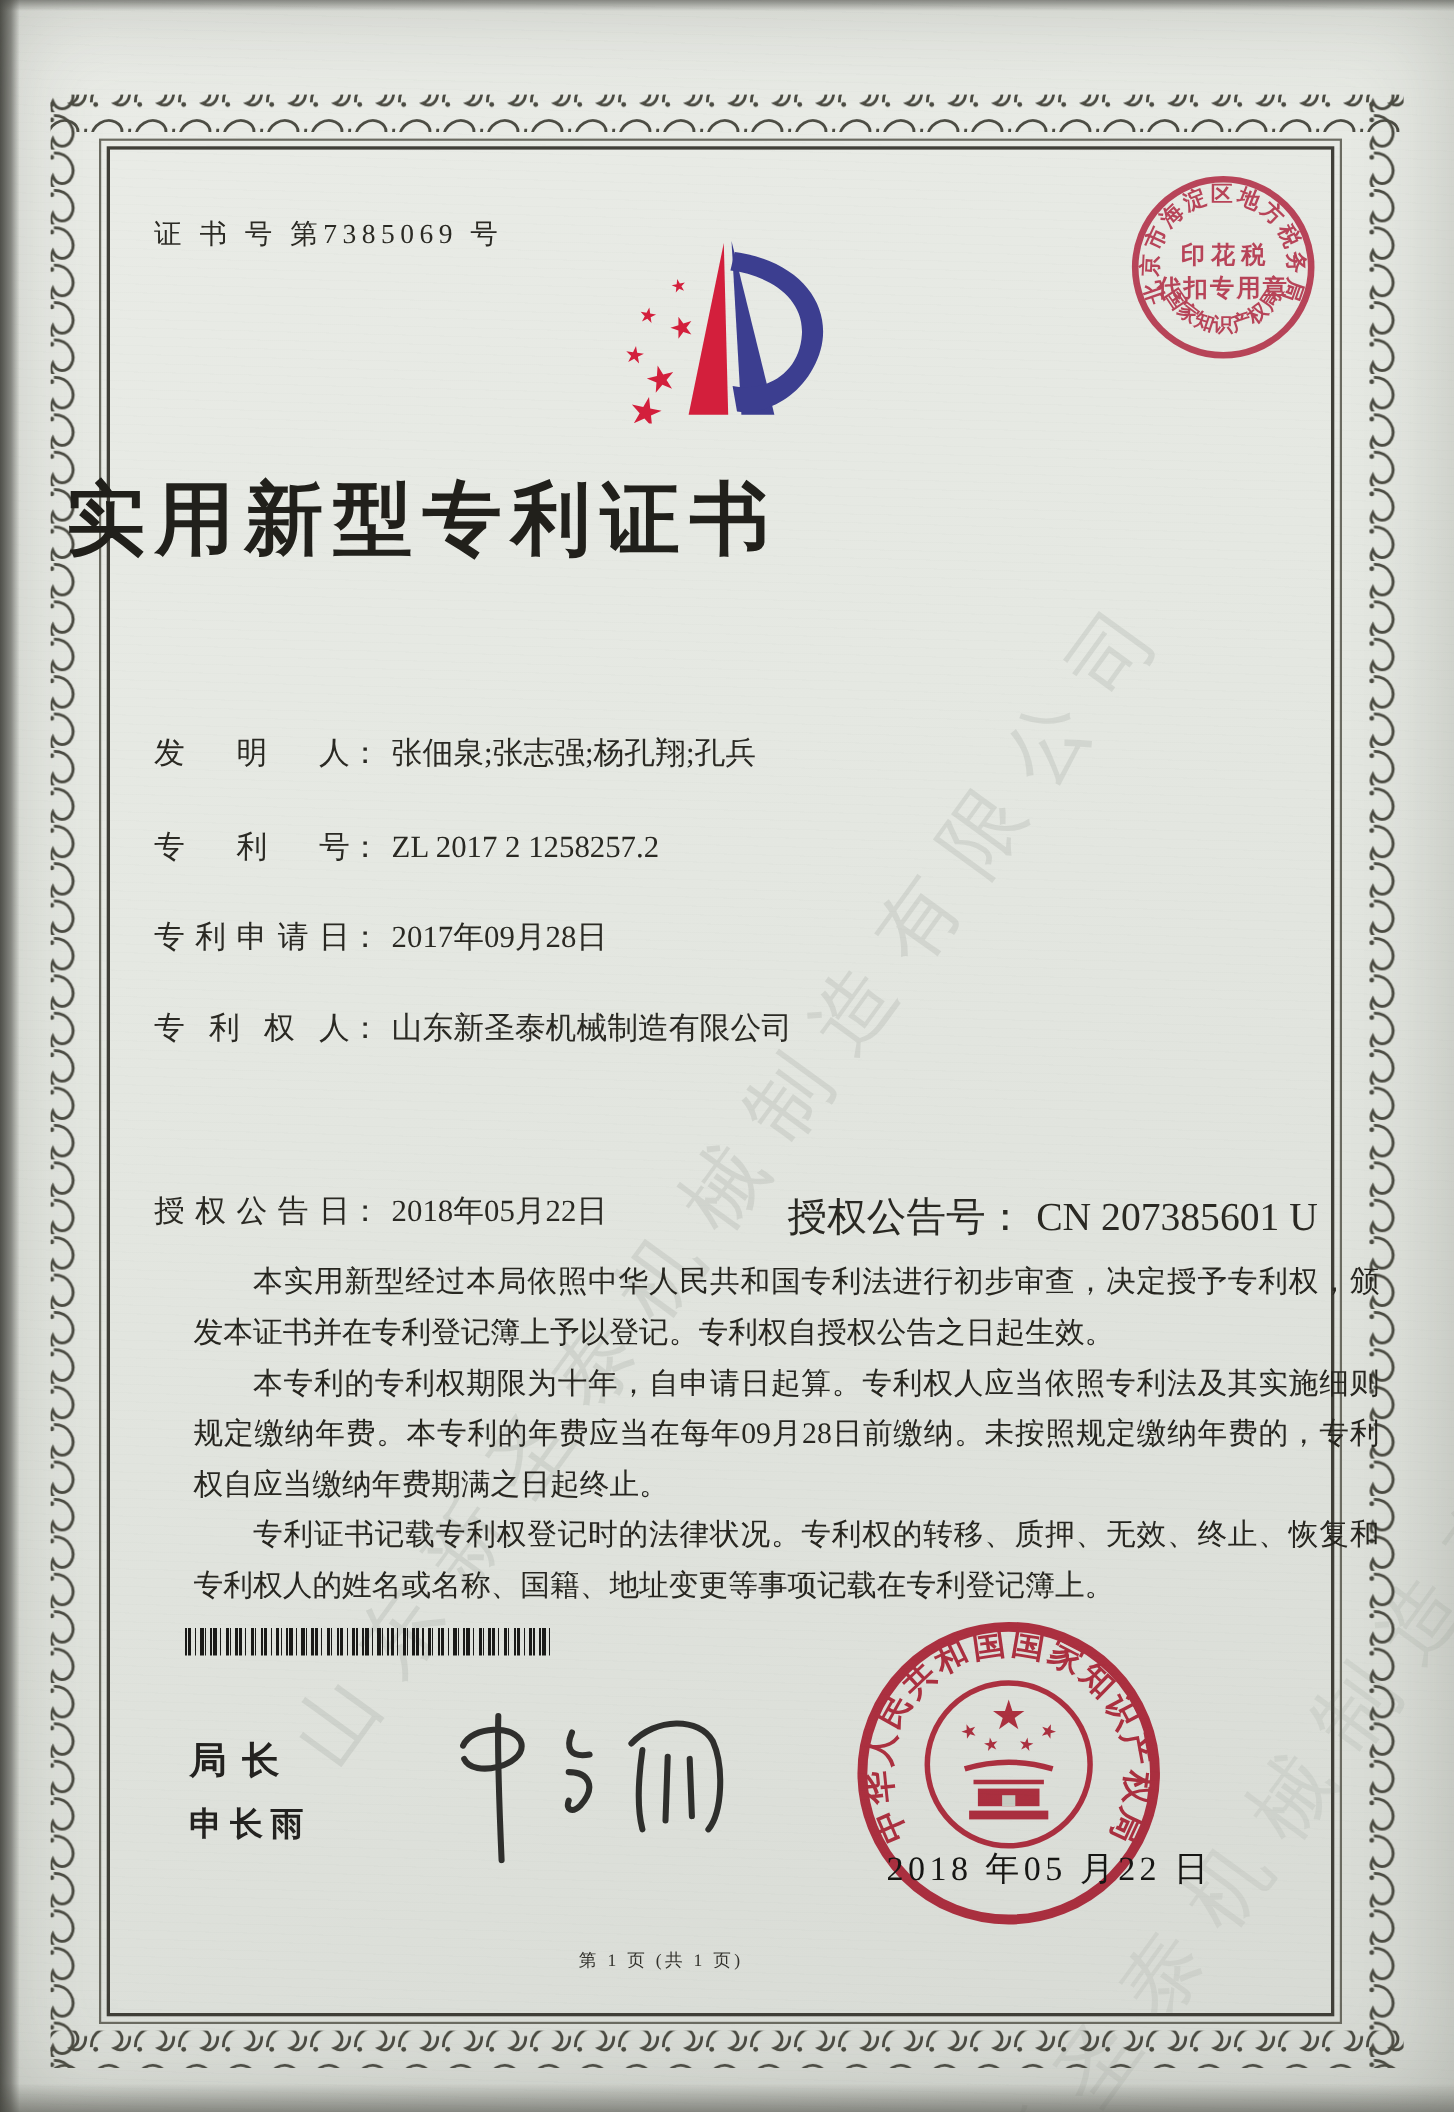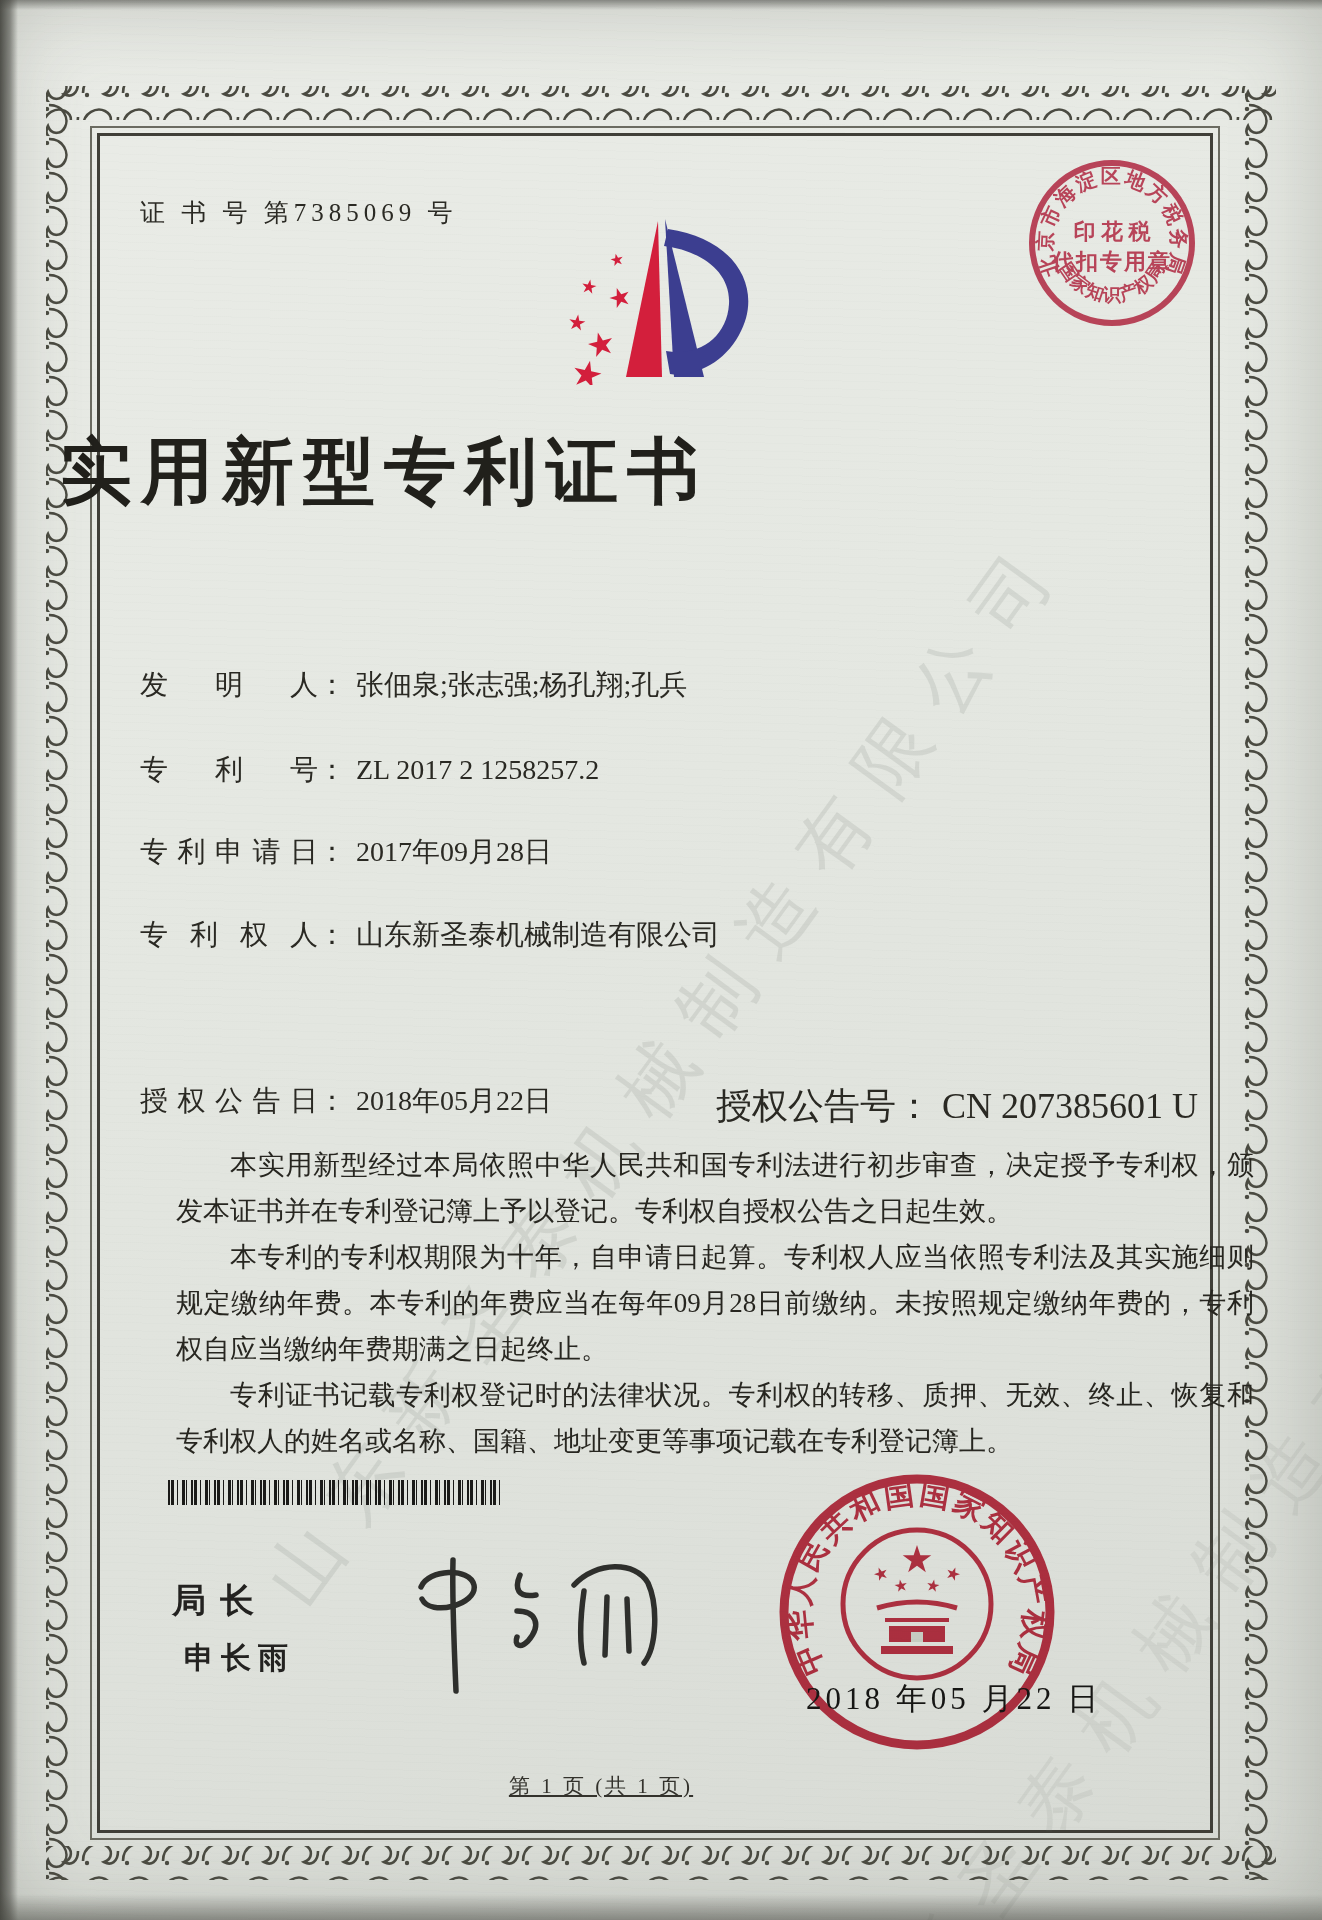--- a/index.html
+++ b/index.html
@@ -37,7 +37,7 @@
       #1a1a18 14px 17px,rgba(0,0,0,0) 17px 18px,#1a1a18 18px 19px,rgba(0,0,0,0) 19px 23px);}
   .director-label{position:absolute;left:172px;top:1578px;font-size:34px;font-weight:700;
     letter-spacing:14px;color:#232220;font-family:"Liberation Sans","DejaVu Sans",sans-serif;}
-  .director-name{position:absolute;left:184px;top:1638px;font-size:30px;font-weight:700;
+  .director-name{position:absolute;left:172px;top:1638px;font-size:30px;font-weight:700;
     letter-spacing:7px;color:#232220;font-family:"Liberation Sans","DejaVu Sans",sans-serif;}
   .sealdate{position:absolute;left:806px;top:1678px;font-size:31px;color:#161614;letter-spacing:4px;}
   .footer{position:absolute;left:0;right:120px;top:1772px;text-align:center;font-size:21px;

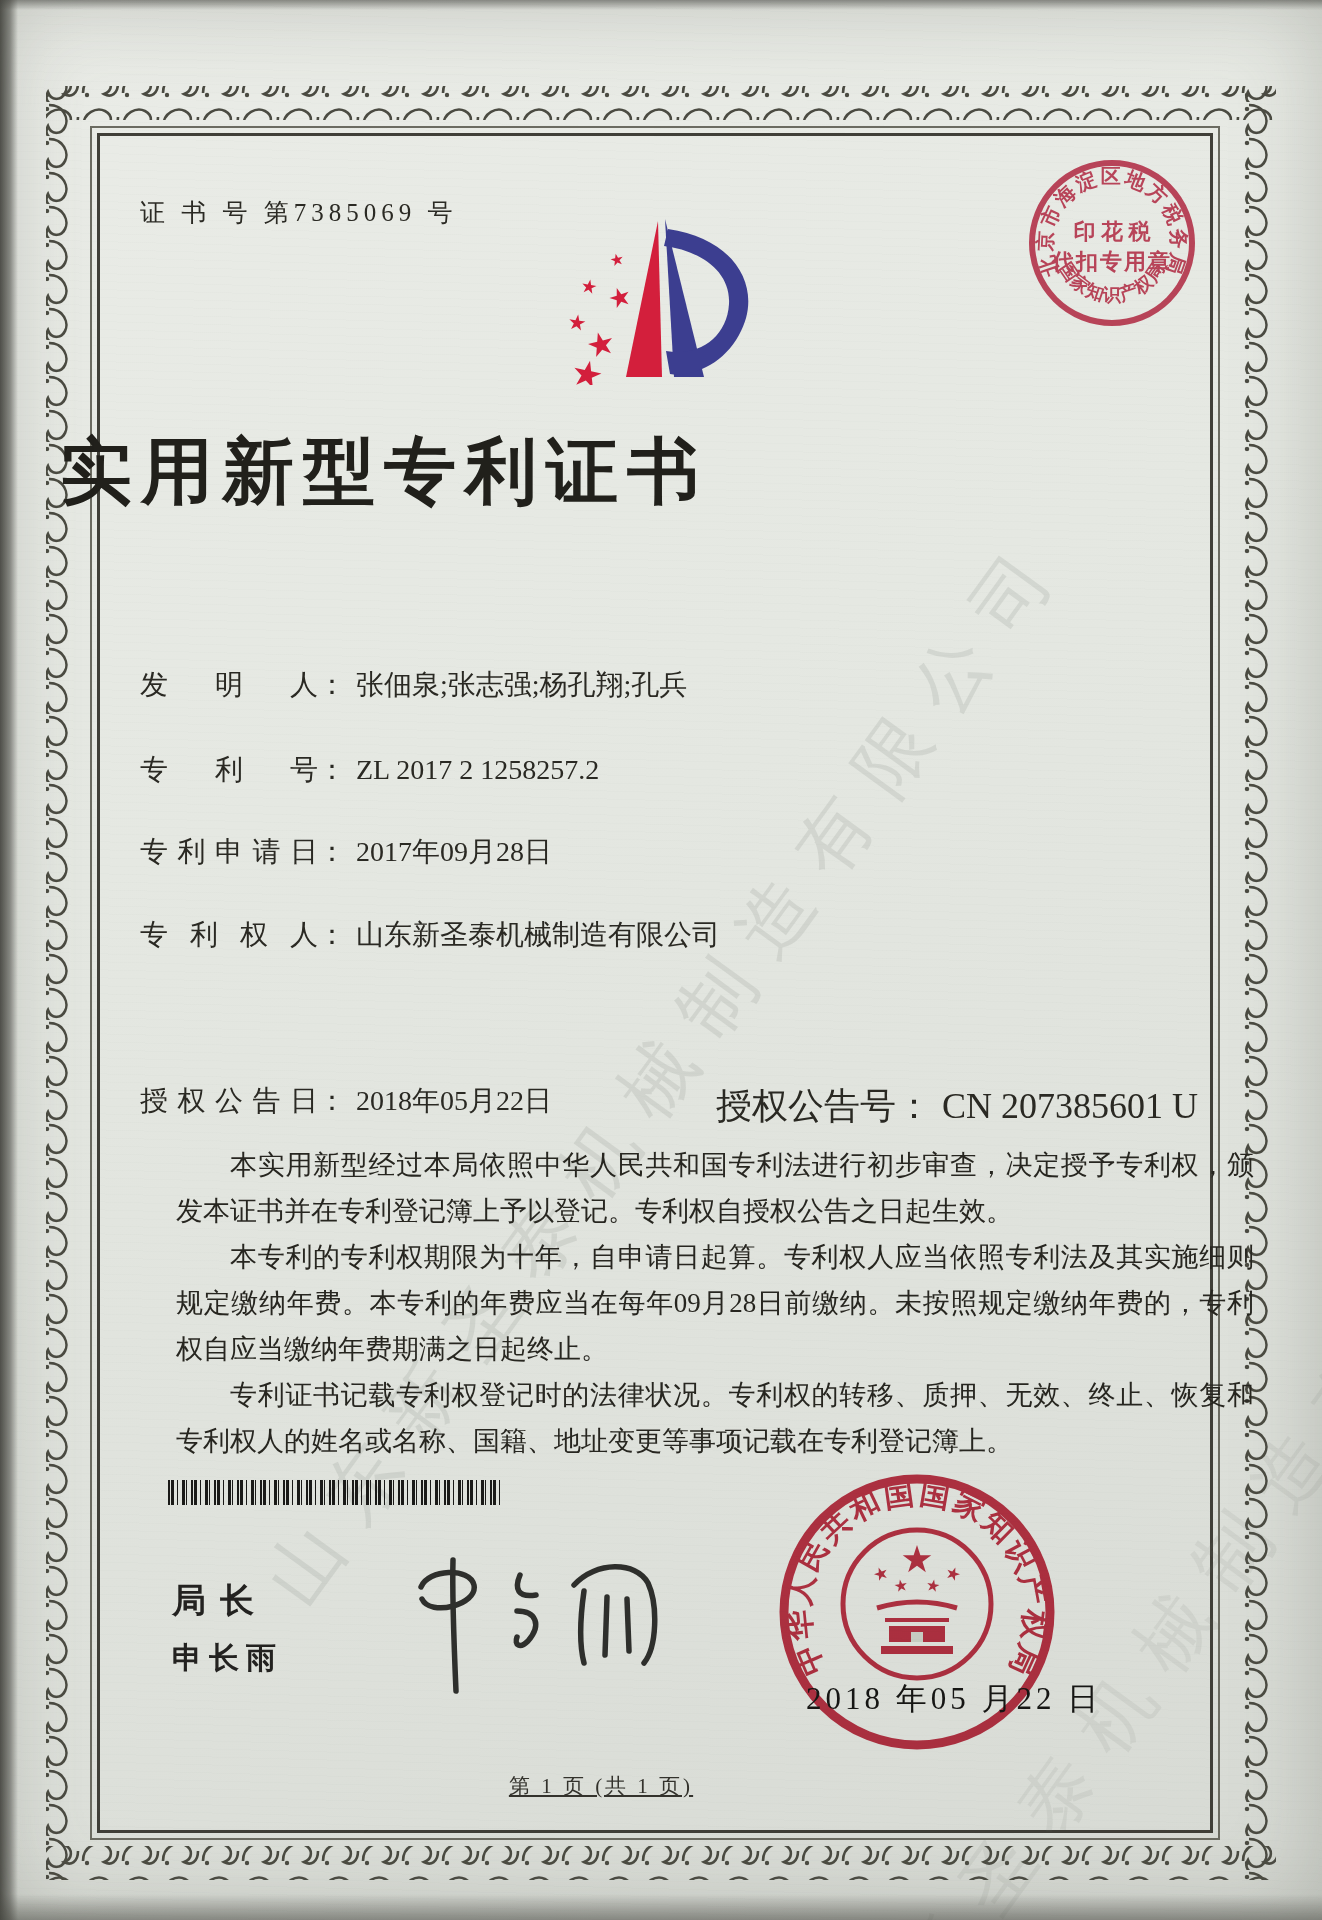--- a/index.html
+++ b/index.html
@@ -40,8 +40,8 @@
   .director-name{position:absolute;left:172px;top:1638px;font-size:30px;font-weight:700;
     letter-spacing:7px;color:#232220;font-family:"Liberation Sans","DejaVu Sans",sans-serif;}
   .sealdate{position:absolute;left:806px;top:1678px;font-size:31px;color:#161614;letter-spacing:4px;}
-  .footer{position:absolute;left:0;right:120px;top:1772px;text-align:center;font-size:21px;
-    color:#33322c;letter-spacing:3px;text-decoration:underline;}
+  .footer{position:absolute;left:0;right:120px;top:1772px;text-align:center;font-size:16px;
+    color:#33322c;letter-spacing:3px;}
   .watermark{position:absolute;white-space:nowrap;font-size:74px;letter-spacing:26px;
     color:rgba(105,112,106,.14);transform-origin:0 0;pointer-events:none;}
   .wm1{left:244px;top:1566px;transform:rotate(-54deg);}

